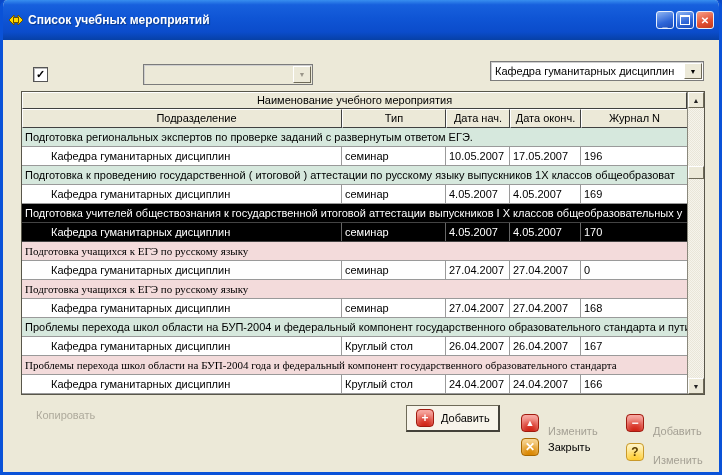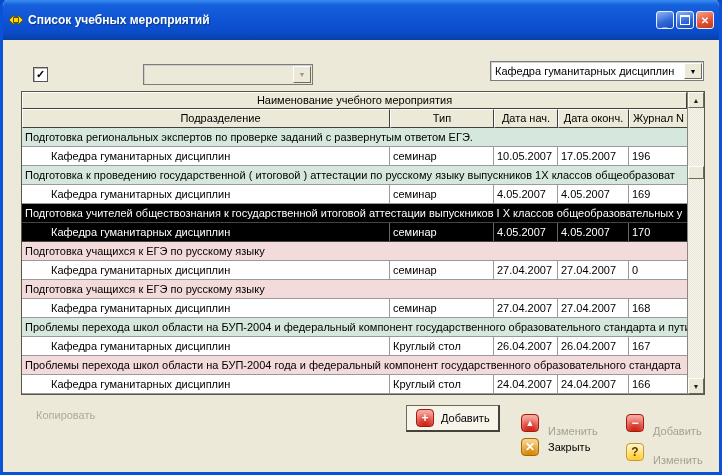--- a/index.html
+++ b/index.html
@@ -89,7 +89,7 @@
     border-right:1px solid #9a9a9a;overflow:hidden;white-space:nowrap;
   }
   .grid-row.data.selected .cell{border-right-color:#666;}
-  .c0{width:368px;padding-left:29px;} .c1{width:104px;} .c2{width:64px;} .c3{width:71px;} .c4{flex:1;border-right:none;}
+  .c0{width:320px;padding-left:29px;} .c1{width:104px;} .c2{width:64px;} .c3{width:71px;} .c4{flex:1;border-right:none;}
 
   
   .vscroll{

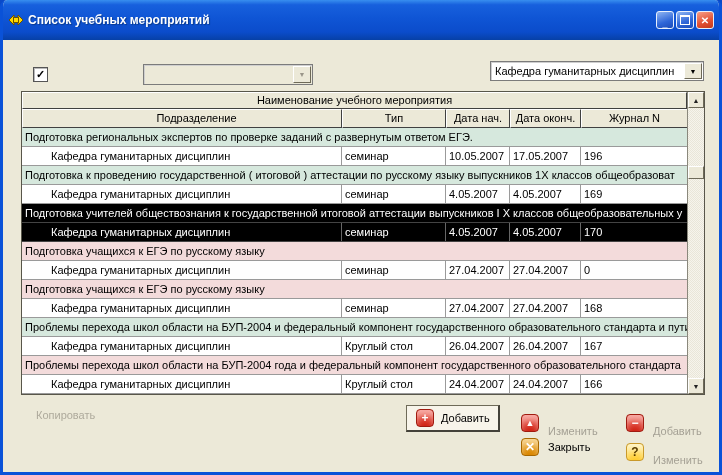--- a/index.html
+++ b/index.html
@@ -80,7 +80,7 @@
   .grid-row{height:19px;box-sizing:border-box;border-bottom:1px solid #9a9a9a;display:flex;overflow:hidden;}
   .grid-row.group{display:block;padding:0 3px;line-height:18px;white-space:nowrap;}
   .grid-row.group.green{background:#d6e8dd;}
-  .grid-row.group.pink{background:#f3dbdb;}
+  .grid-row.group.pink{background:#f3dbdb;font-family:Liberation Serif, serif;}
   .grid-row.group.selected{background:#000;color:#fff;border-bottom-color:#444;}
   .grid-row.data{background:#fff;}
   .grid-row.data.selected{background:#000;color:#fff;border-bottom-color:#444;}

